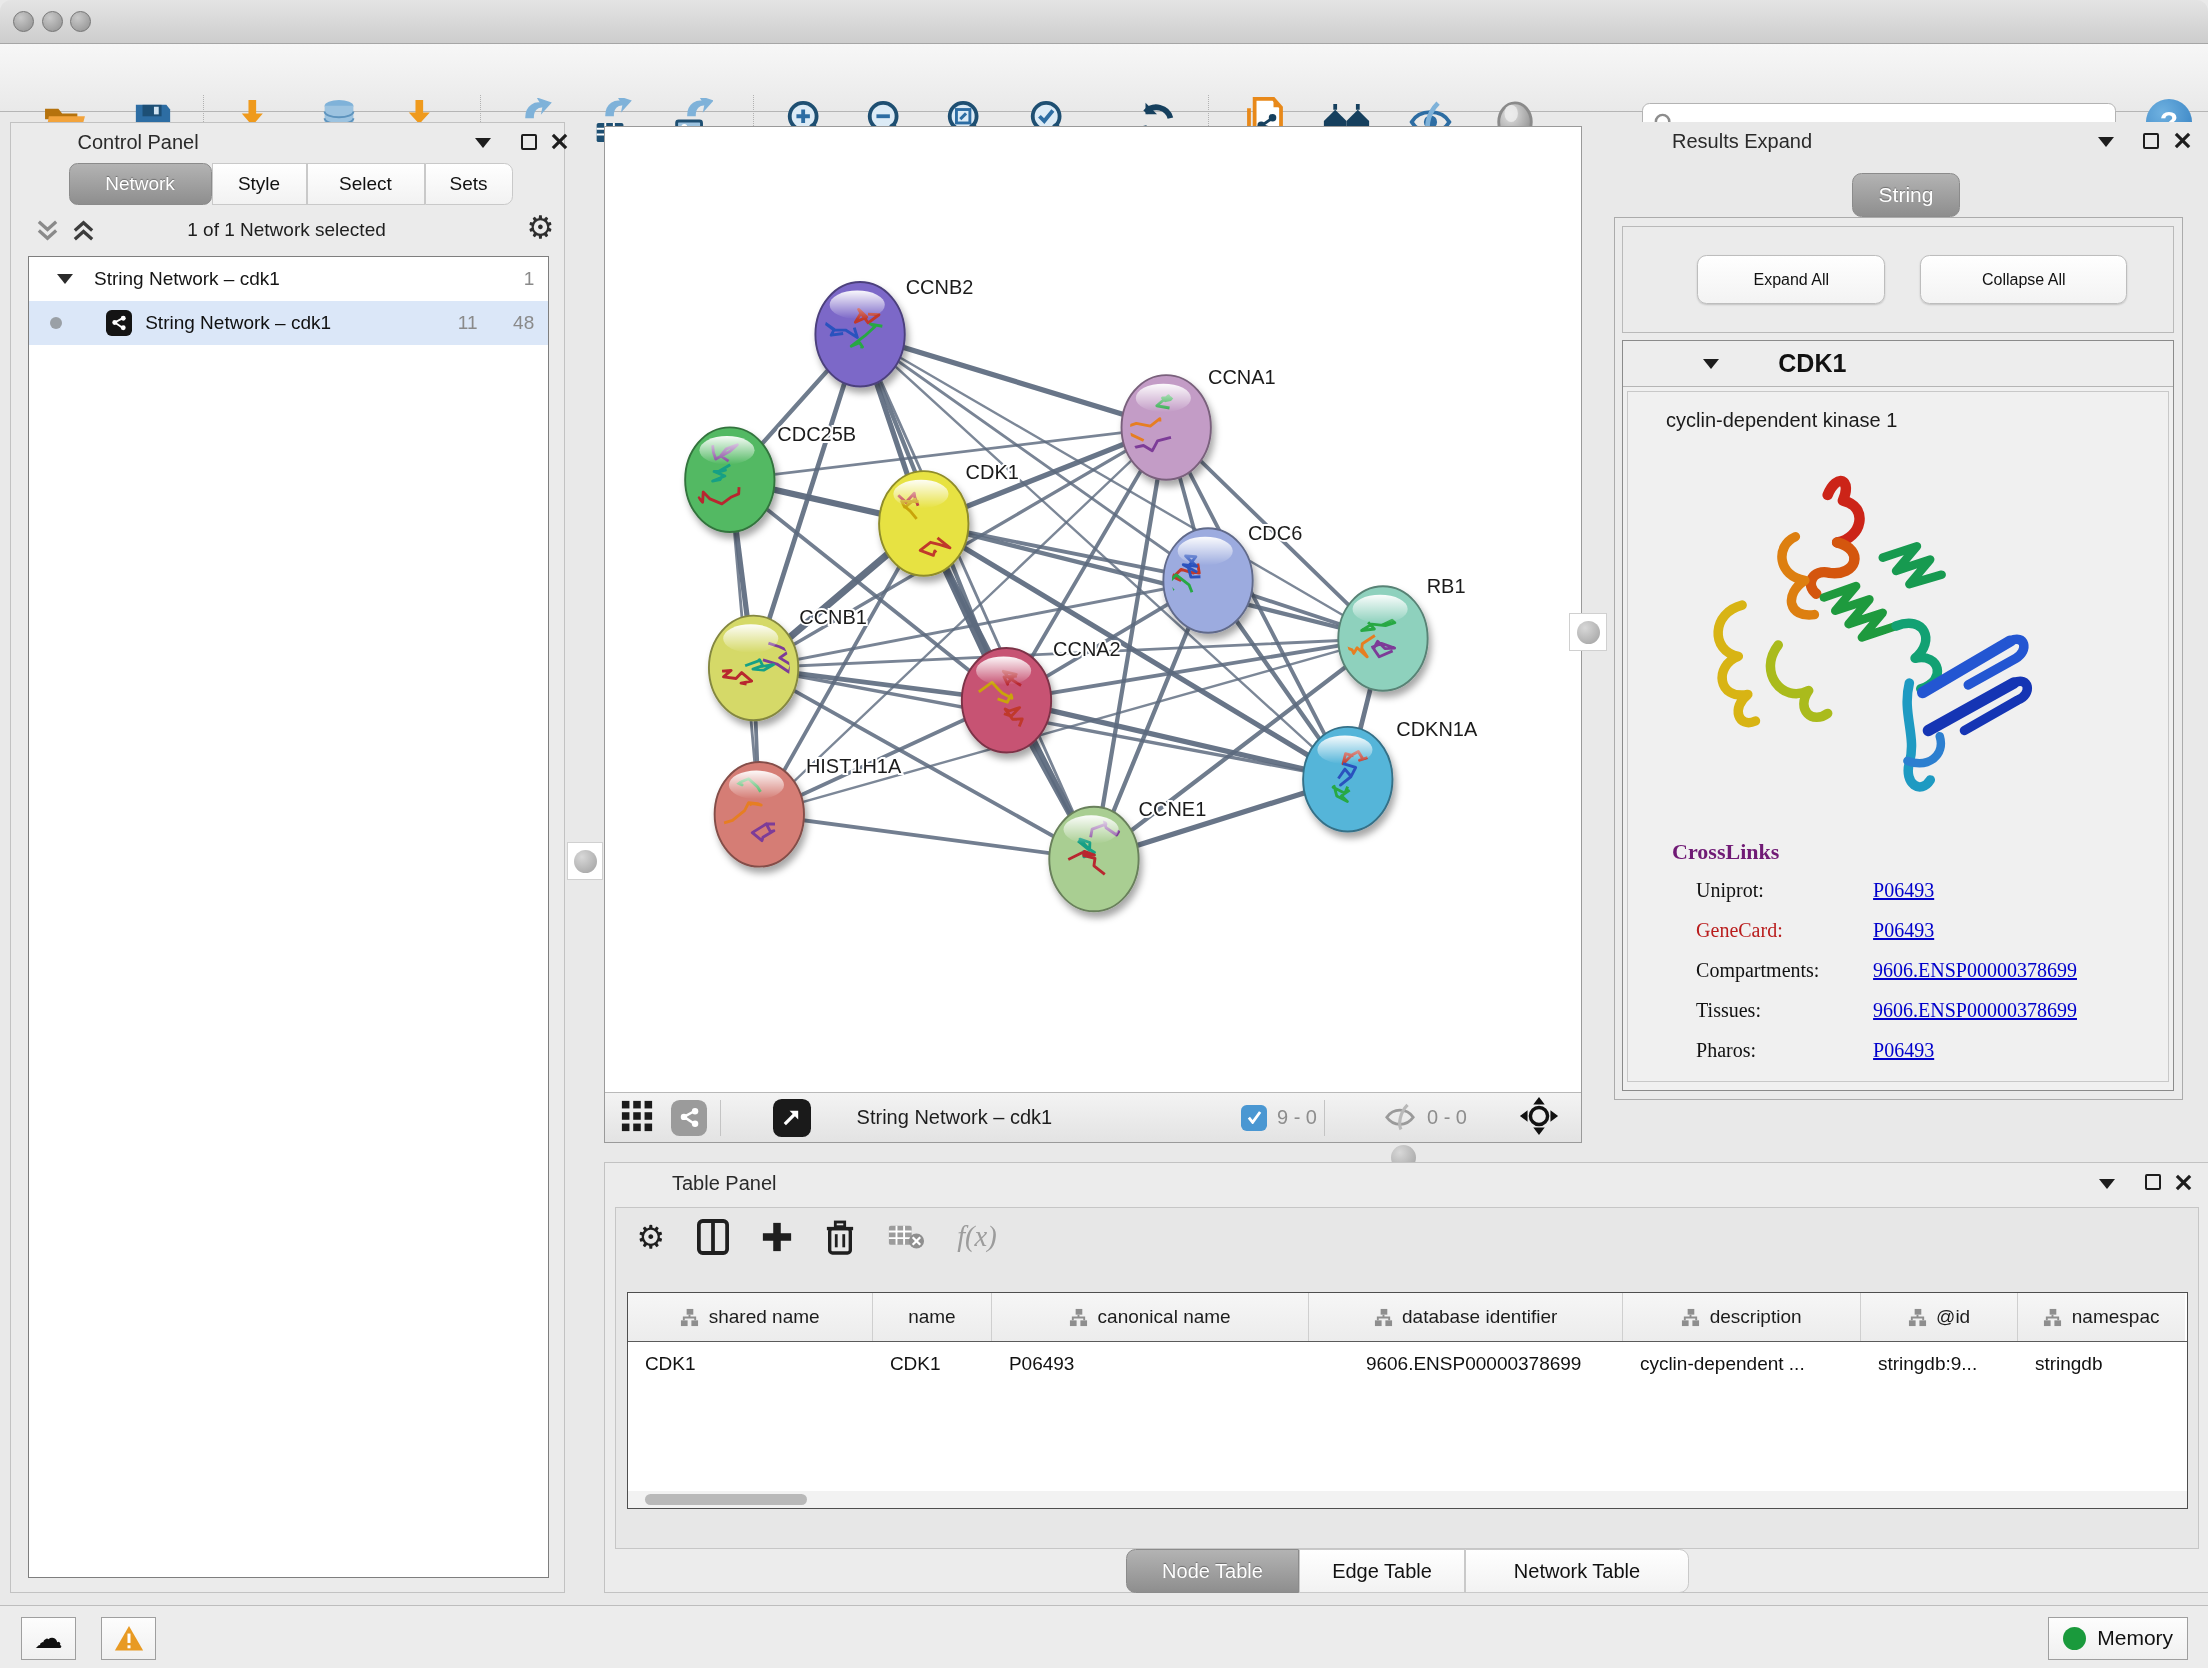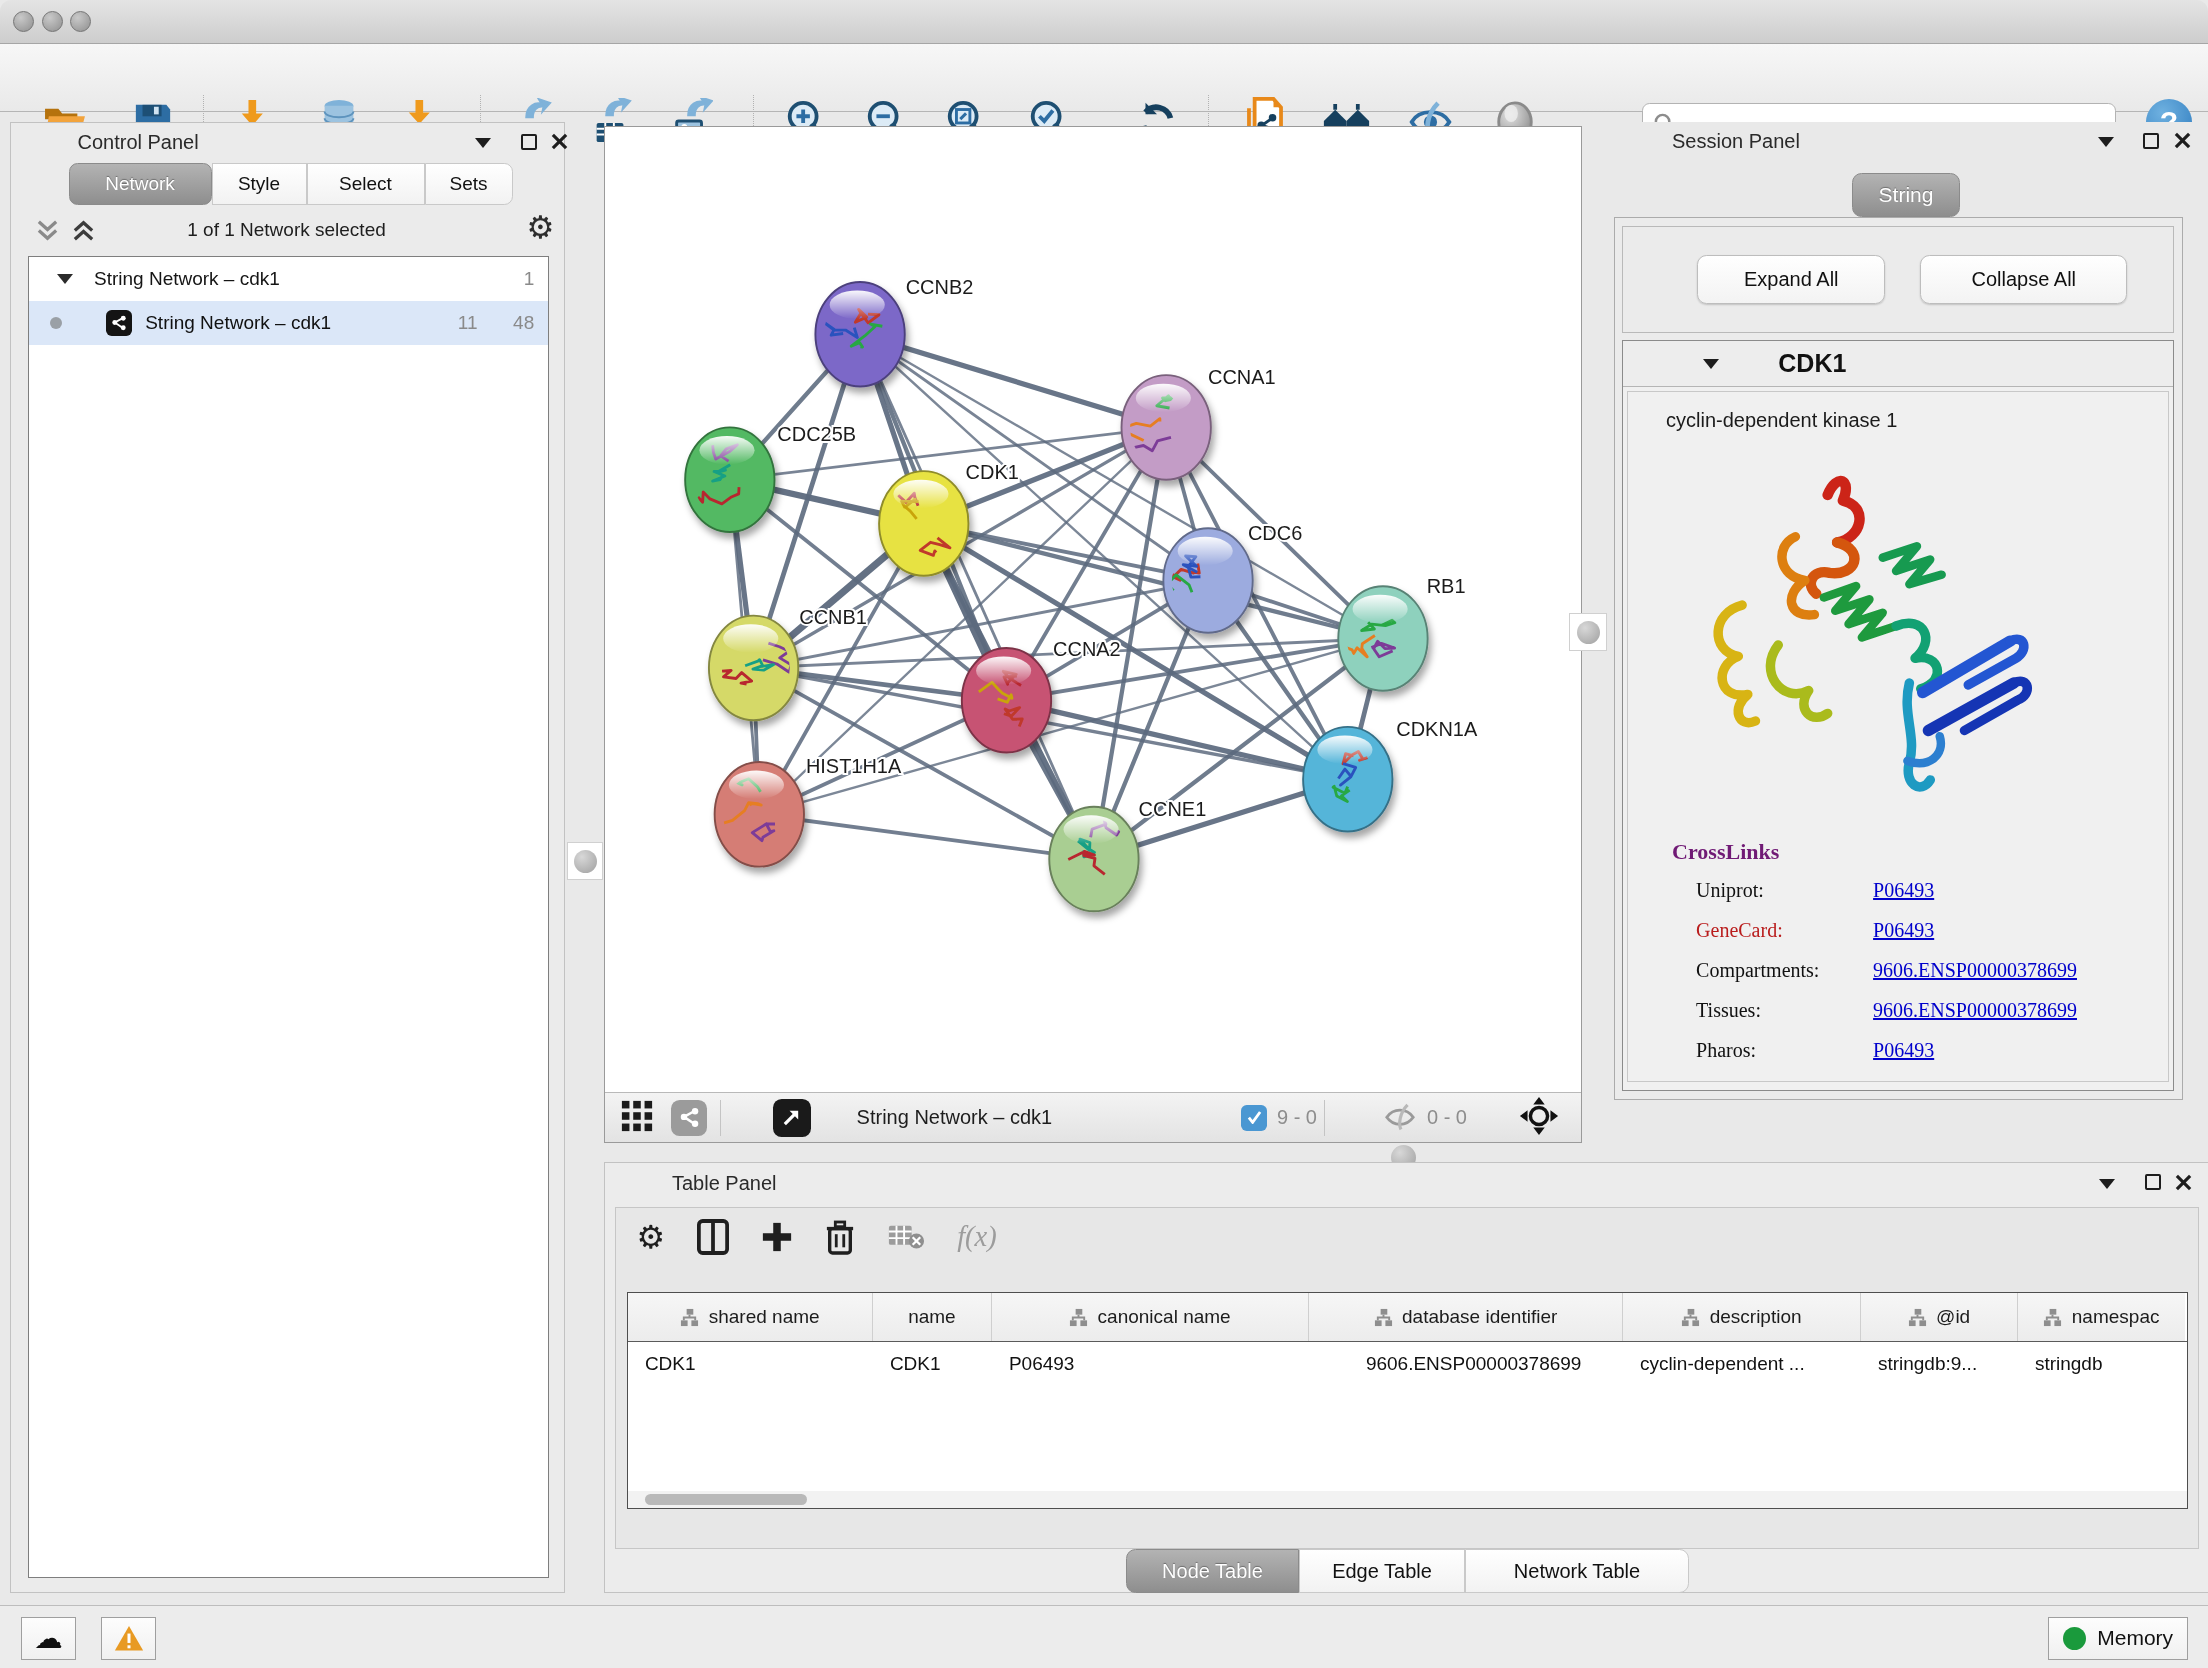--- a/index.html
+++ b/index.html
@@ -604,7 +604,7 @@
 </div>
 
 <div id="results-panel" class="abs">
-  <div class="abs panel-title" style="left:17px; top:7.6px">Session Panel</div>
+  <div class="abs panel-title" style="left:17px; top:7.6px">Results Expand</div>
   <div class="abs dd-tri" style="left:491px; top:15px"></div>
   <div class="abs float-box" style="left:536px; top:10.5px"></div>
   <svg class="abs chrome-x" style="left:567px; top:9.5px" width="17" height="17" viewBox="0 0 18 18">

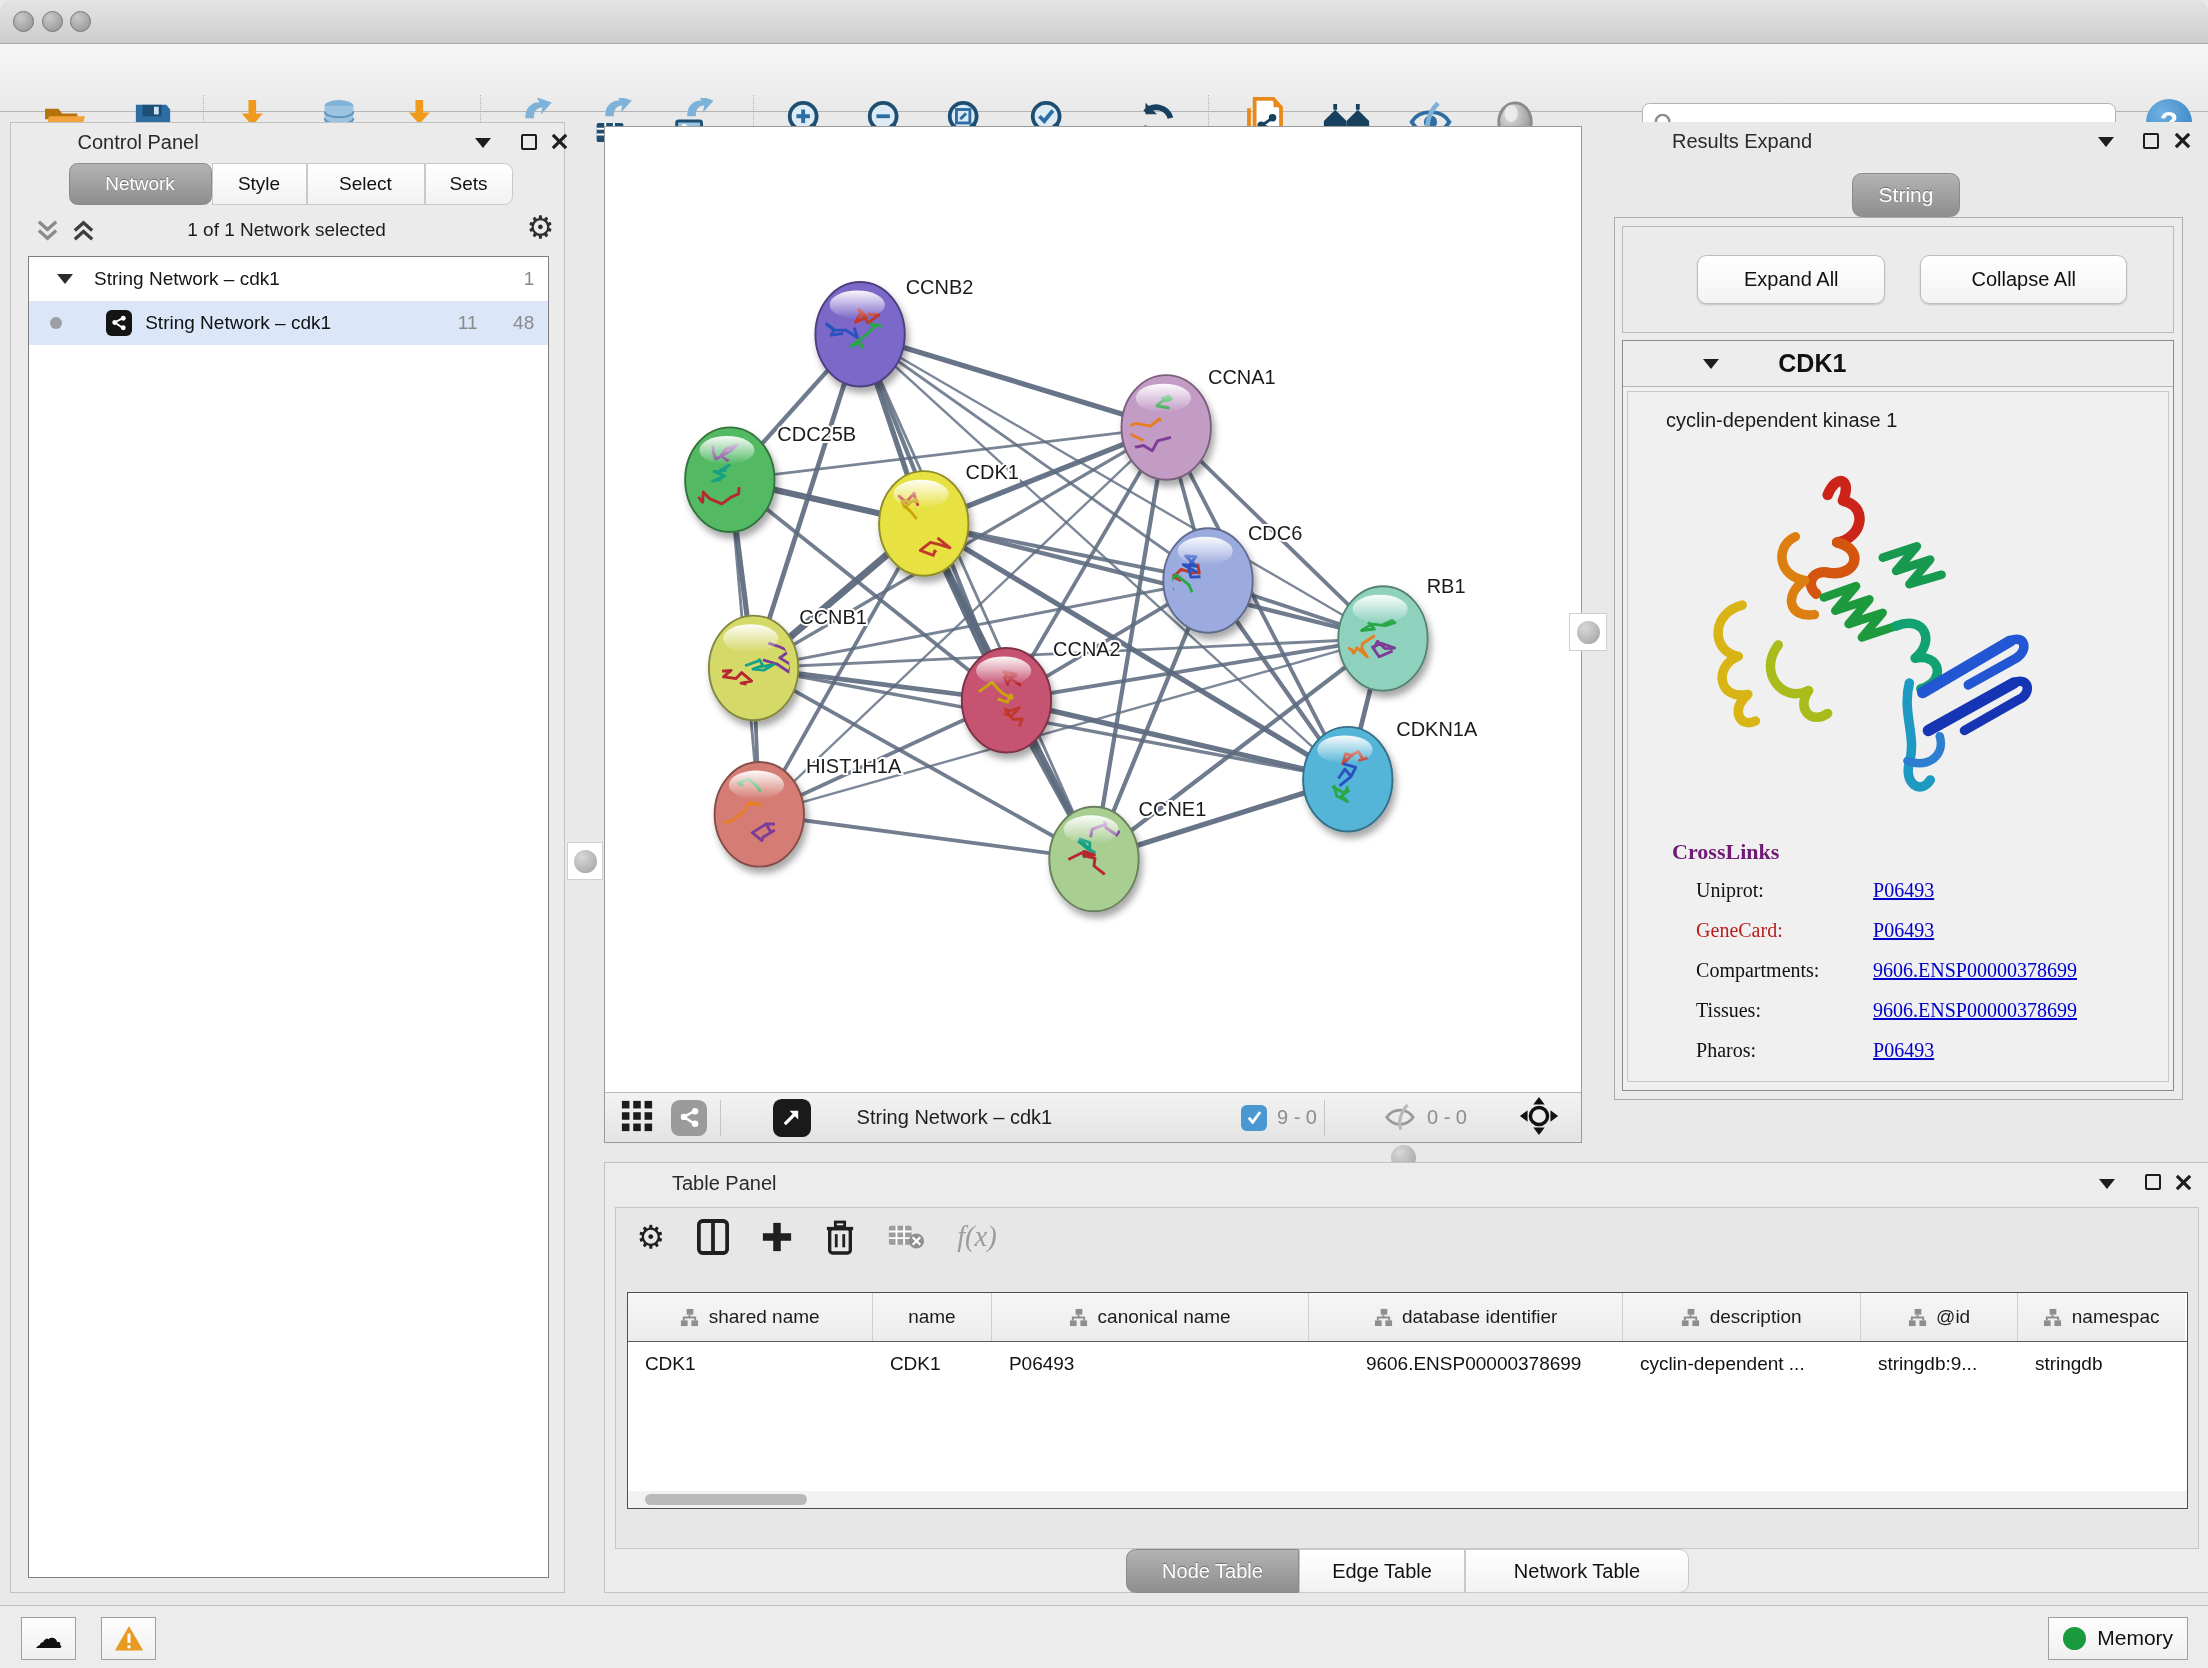--- a/index.html
+++ b/index.html
@@ -34,7 +34,7 @@
     text-shadow:0 -1px 1px rgba(0,0,0,.35); border-color:#8b8b8b; }
 
   .btn { background:linear-gradient(#ffffff,#f3f3f3); border:1px solid #bdbdbd; border-radius:9.5px;
-    box-shadow:0 1px 1.9px rgba(0,0,0,.18); font-size:20px; color:#111;
+    box-shadow:0 1px 1.9px rgba(0,0,0,.18); font-size:16px; color:#111;
     display:flex; align-items:center; justify-content:center; }
 
   

